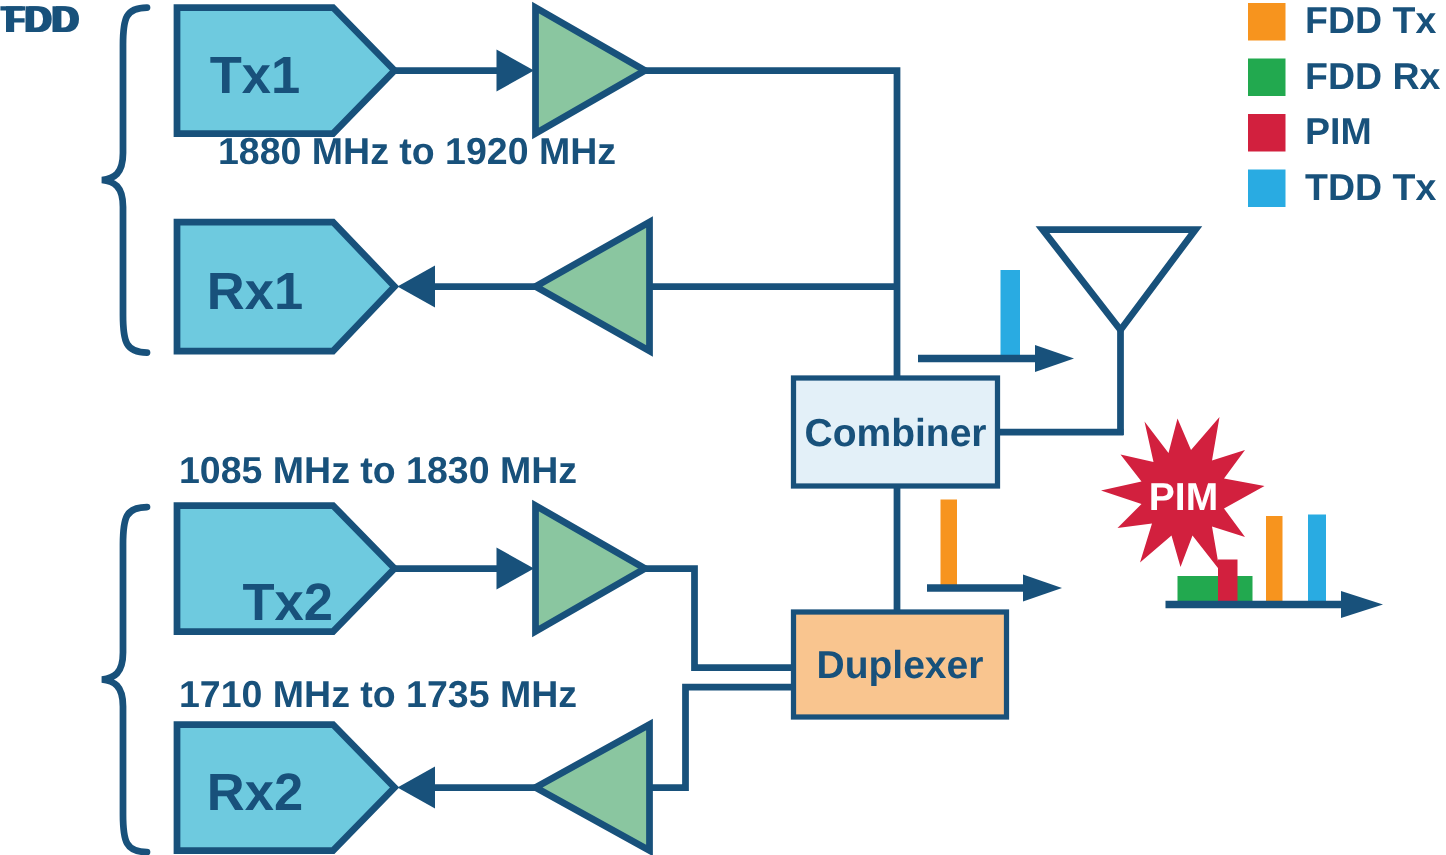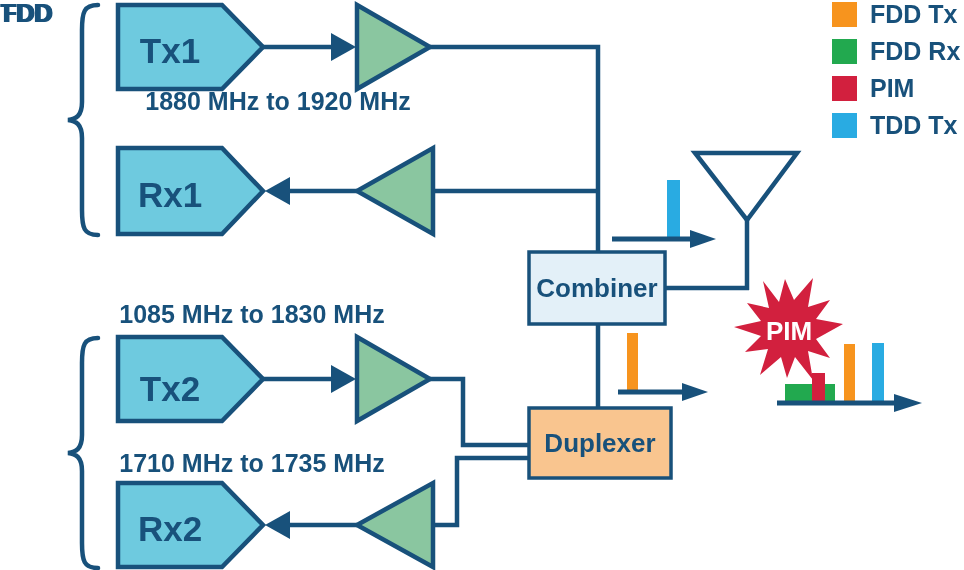--- a/index.html
+++ b/index.html
@@ -103,7 +103,7 @@
 
   <div class="lbl block-lbl" style="left:118px; top:32px;">Tx1</div>
   <div class="lbl block-lbl" style="left:118px; top:176px;">Rx1</div>
-  <div class="lbl block-lbl" style="left:118px; top:370px;">Tx2</div>
+  <div class="lbl block-lbl" style="left:118px; top:383px;text-align:right;">Tx2</div>
   <div class="lbl block-lbl" style="left:118px; top:510px;">Rx2</div>
 
   <div class="lbl node-lbl" style="left:529px; top:429px; width:142px;">Duplexer</div>

